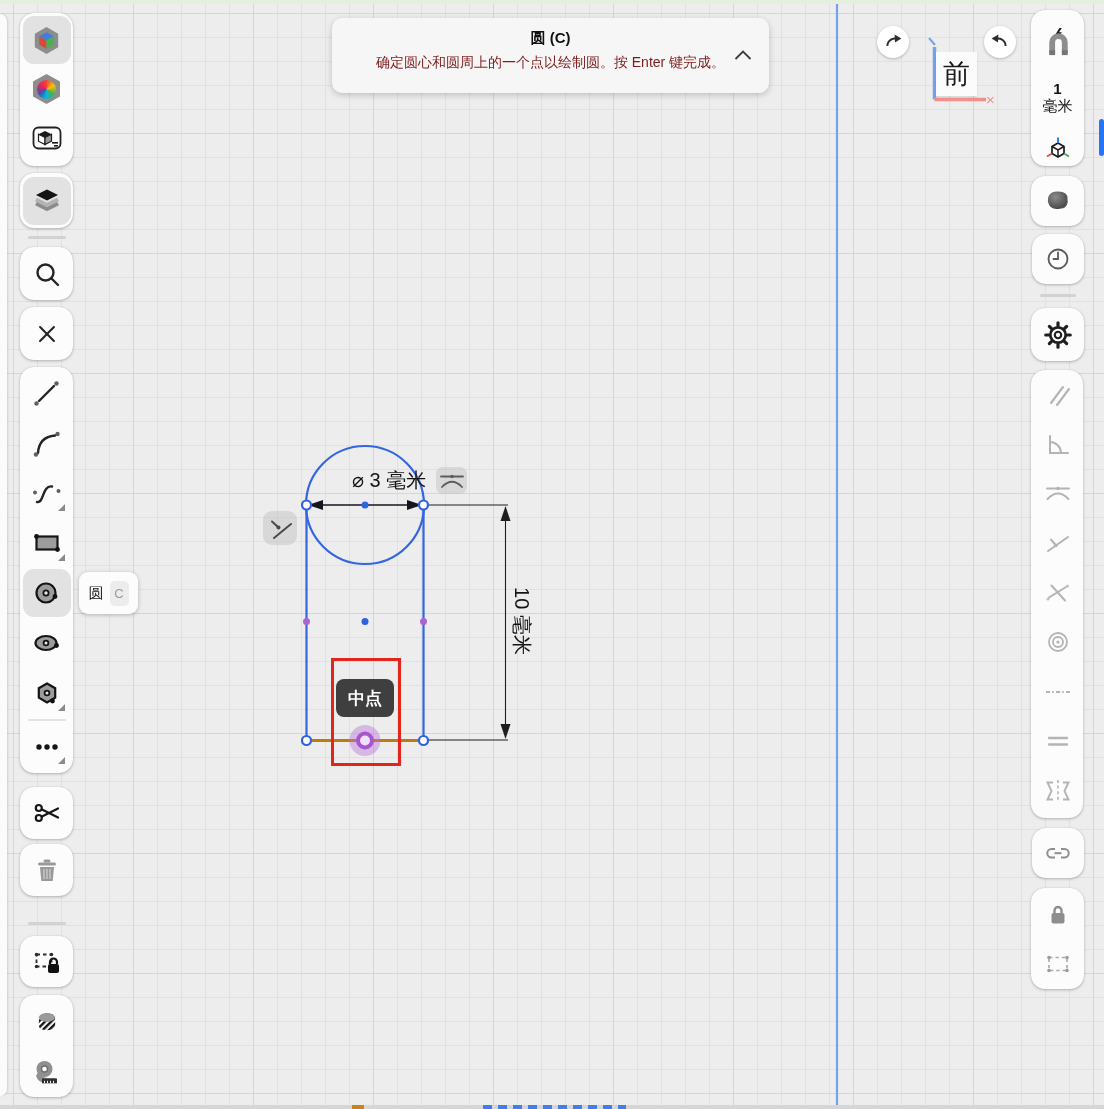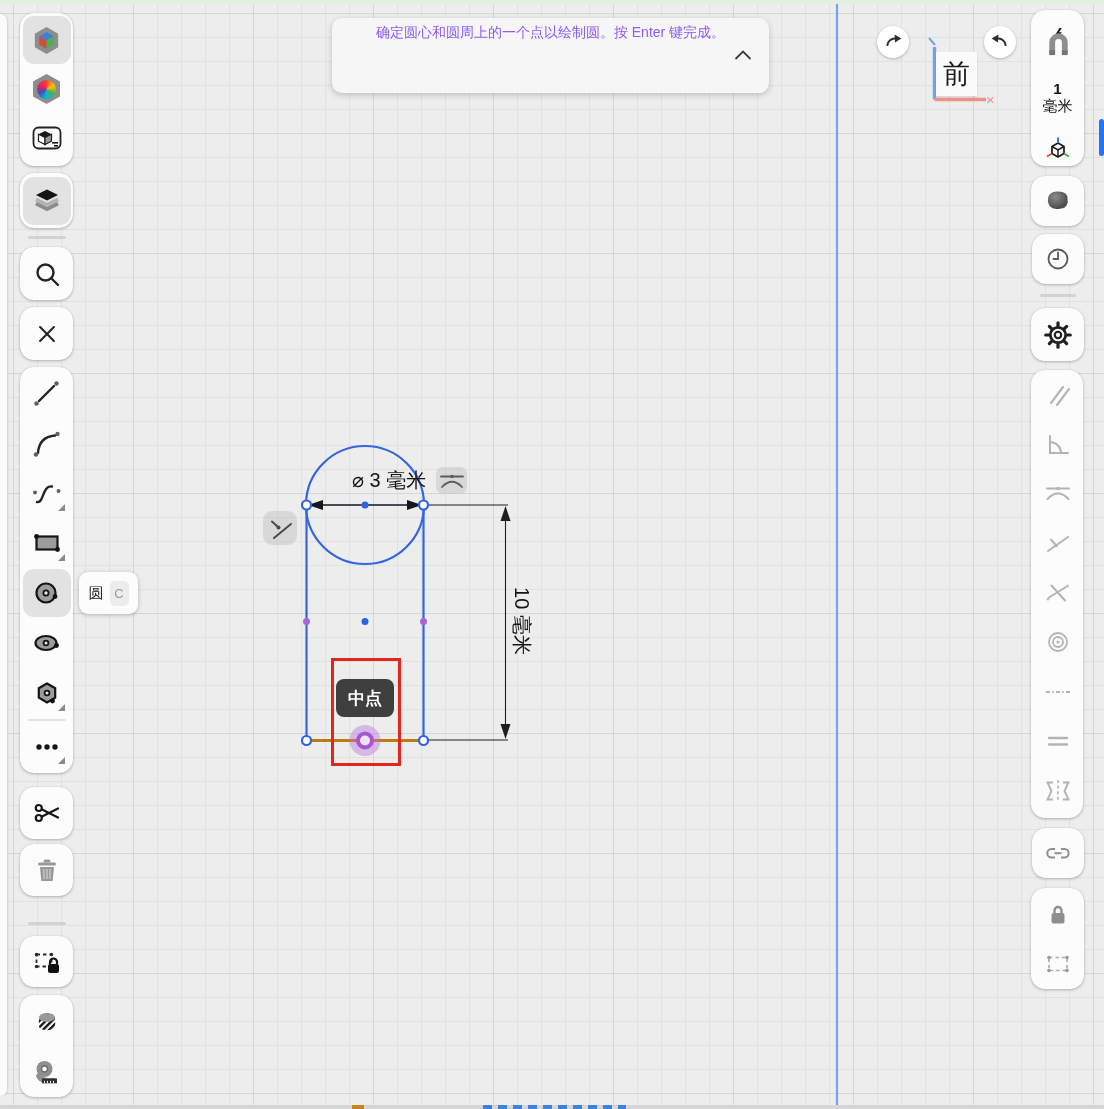--- a/index.html
+++ b/index.html
@@ -158,6 +158,7 @@
   </div>
 
   <div class="banner">
+    <div class="t">圆 (C)</div>
     <div class="d">确定圆心和圆周上的一个点以绘制圆。按 Enter 键完成。</div>
     <div class="chev">
       <svg width="18" height="11" viewBox="0 0 18 11">

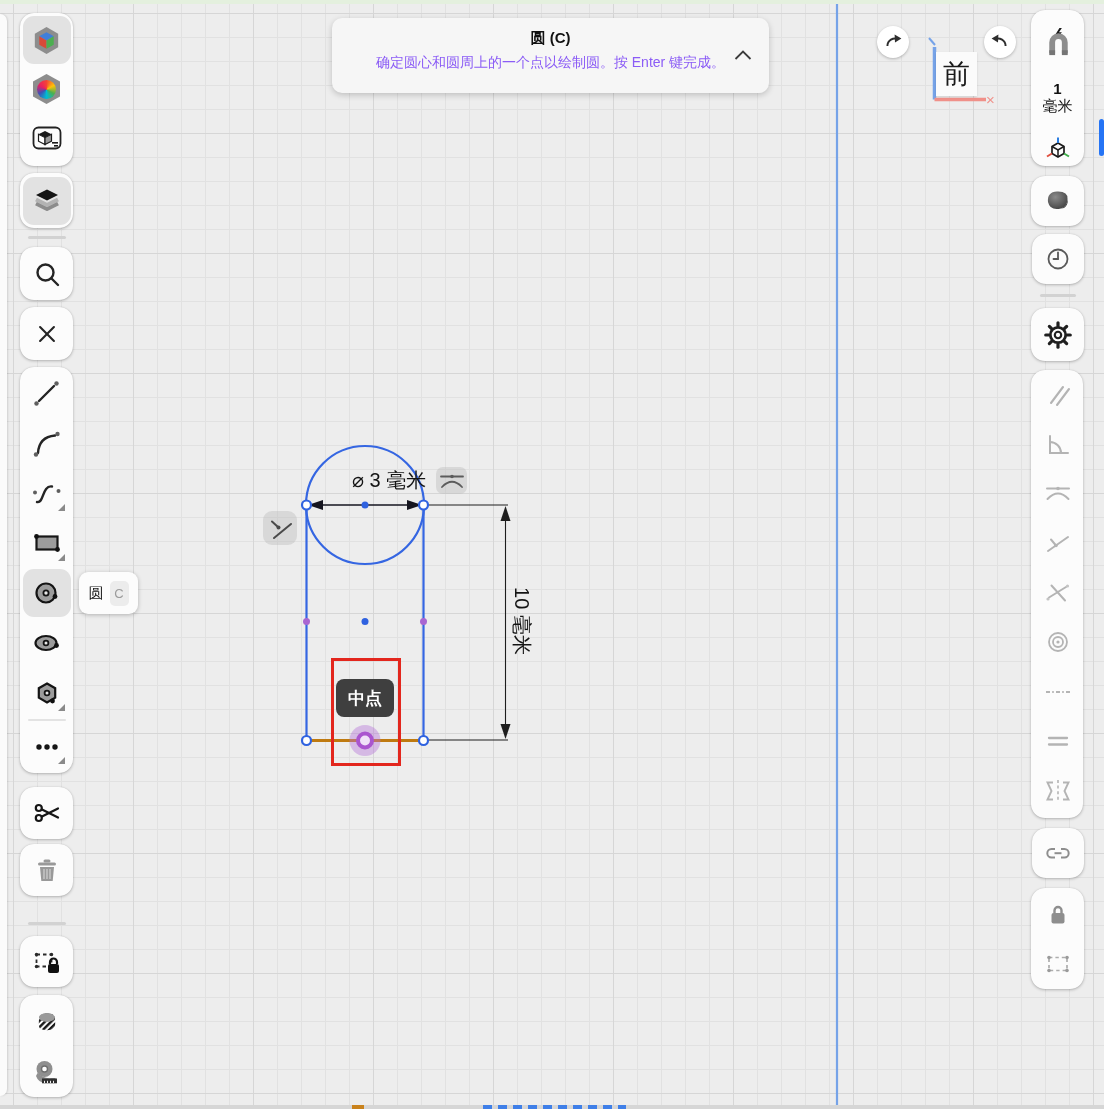--- a/index.html
+++ b/index.html
@@ -34,7 +34,7 @@
           background:#f6f6f6;border-radius:10px;box-shadow:0 2px 6px rgba(0,0,0,.2);
           text-align:center;}
   .banner .t{margin-top:11px;font-size:15px;font-weight:bold;color:#111;}
-  .banner .d{margin-top:6px;font-size:14px;color:#8b5cf6;}
+  .banner .d{margin-top:6px;font-size:14px;color:#7f1d1d;}
   .banner .chev{position:absolute;right:16px;top:30px;width:20px;height:14px;
                 display:flex;align-items:center;justify-content:center;cursor:pointer;}
   

